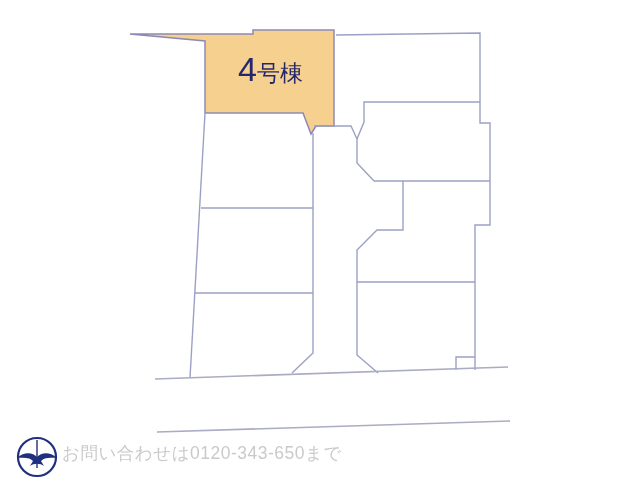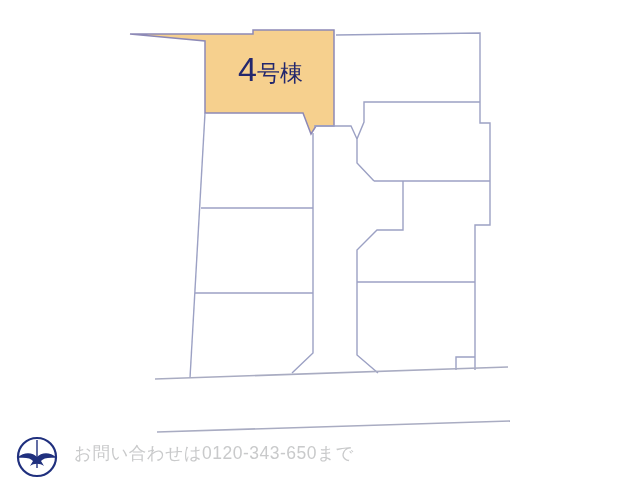--- a/index.html
+++ b/index.html
@@ -59,7 +59,7 @@
   }
   .contact {
     position: absolute;
-    left: 74px;
+    left: 62px;
     top: 17px;
     font-size: 17.5px;
     letter-spacing: 0.5px;

